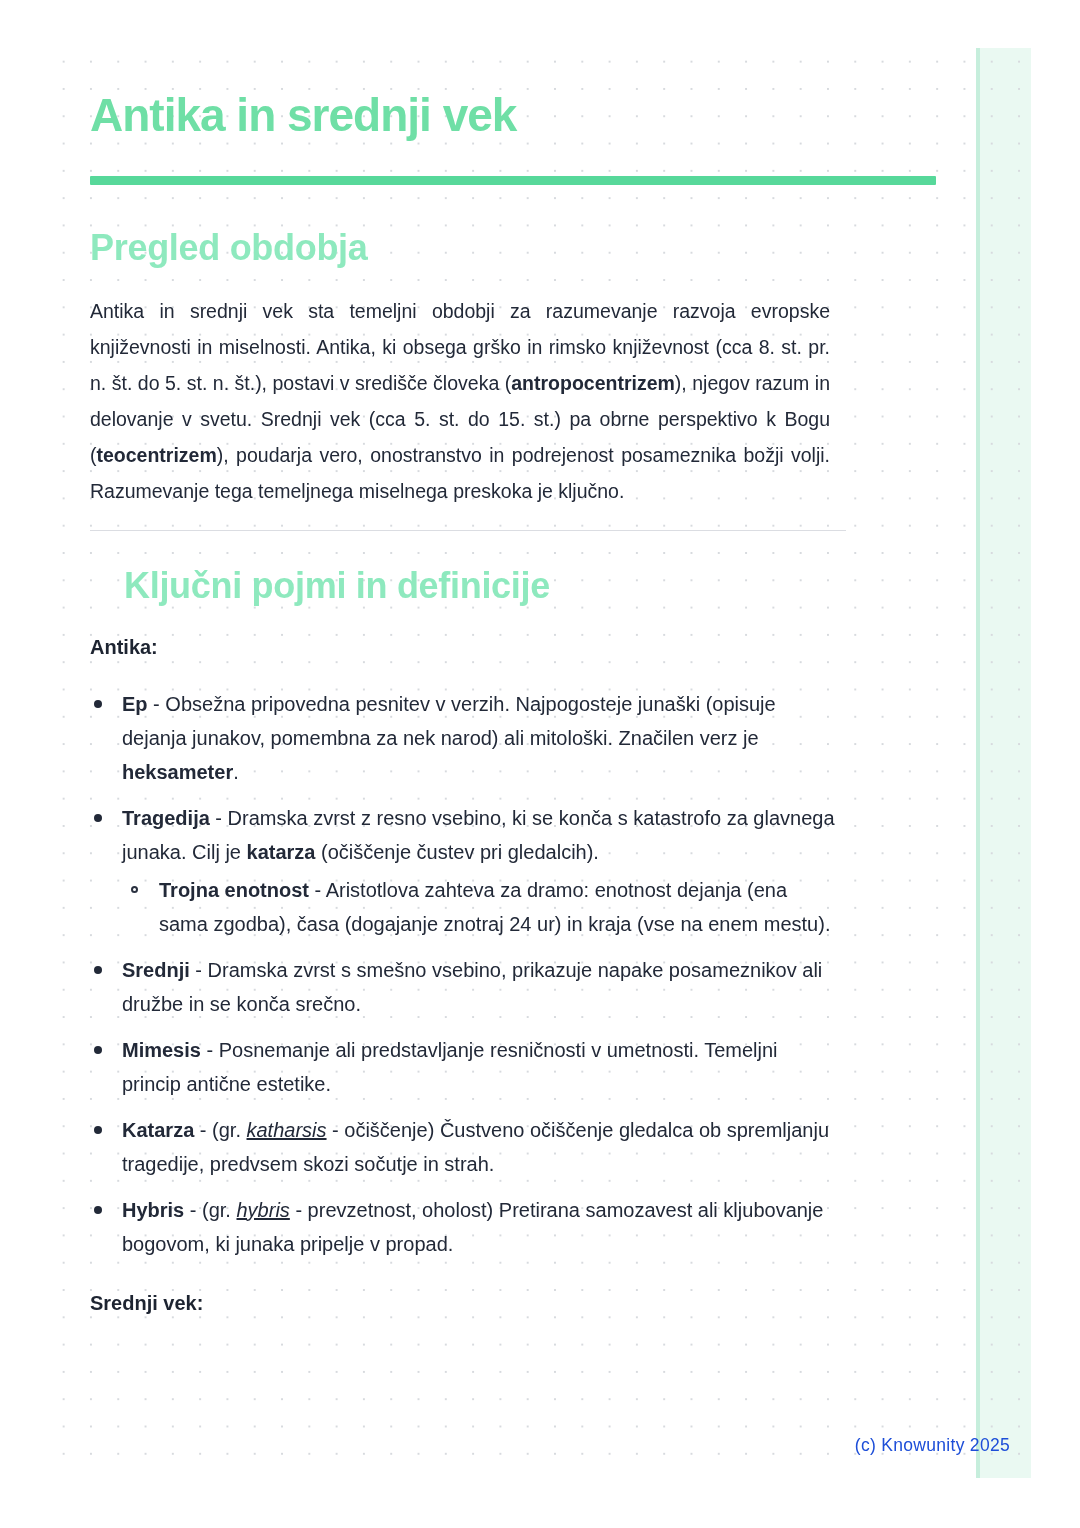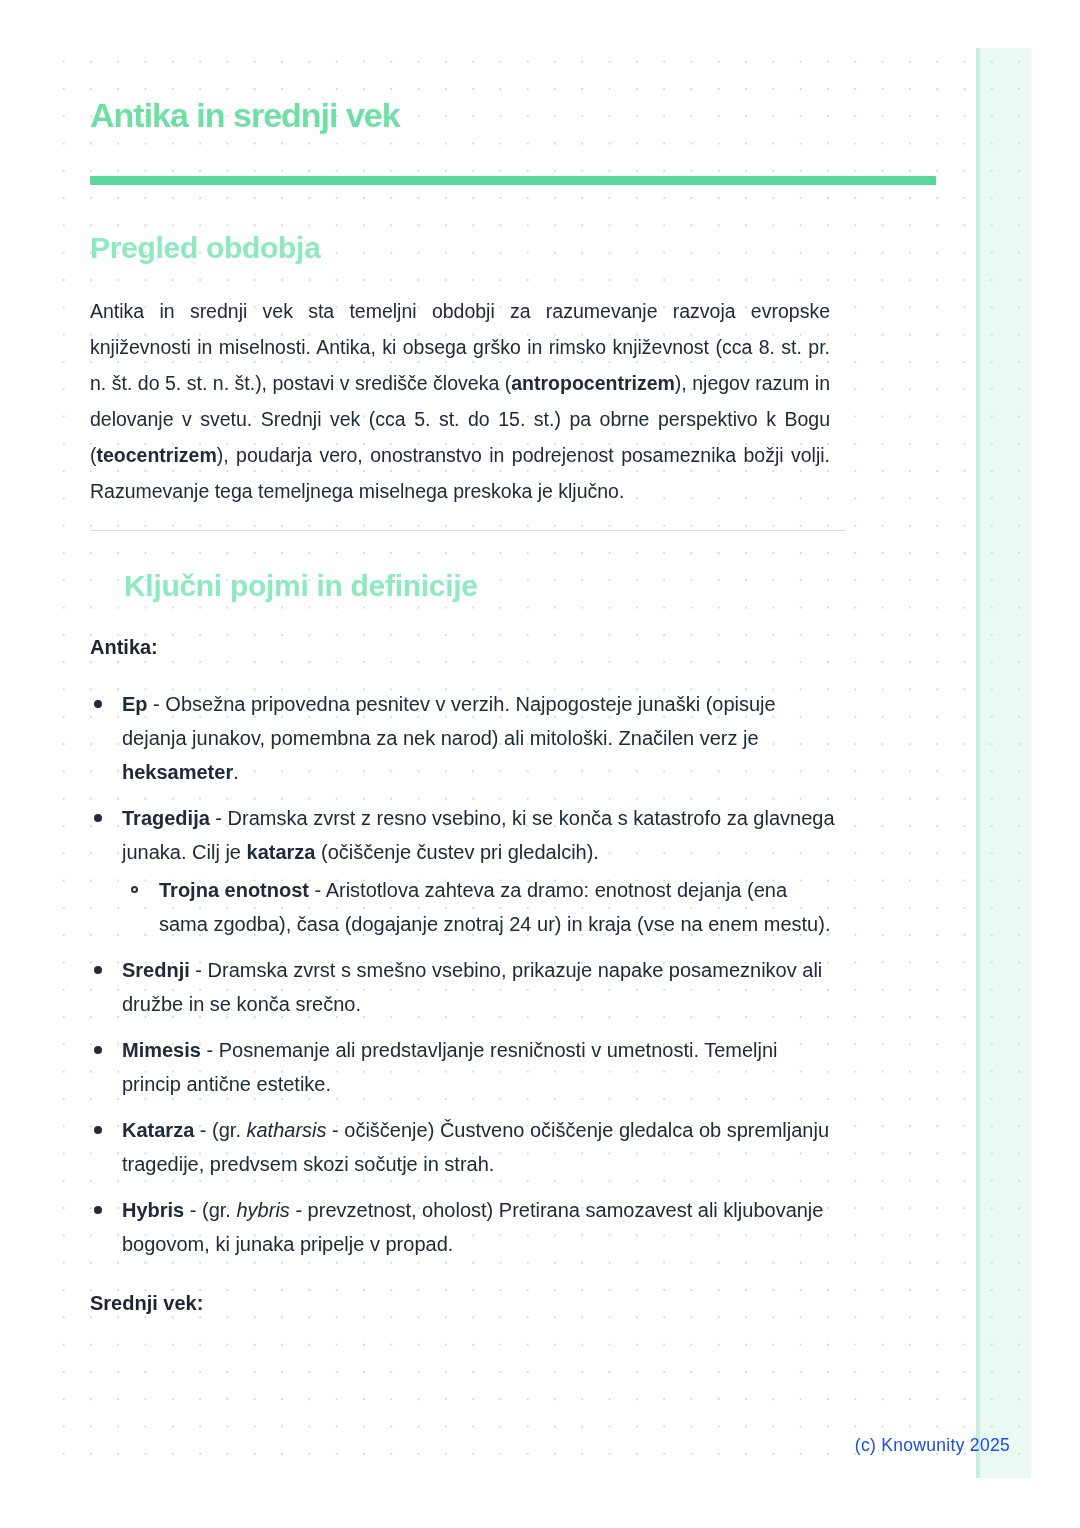--- a/index.html
+++ b/index.html
@@ -31,7 +31,7 @@
   }
   h1.page-title{
     margin:88px 0 0 0;
-    font-size:34px;line-height:54px;font-weight:700;
+    font-size:46px;line-height:54px;font-weight:700;
     letter-spacing:-1px;
     color:#6fdfa6;
   }

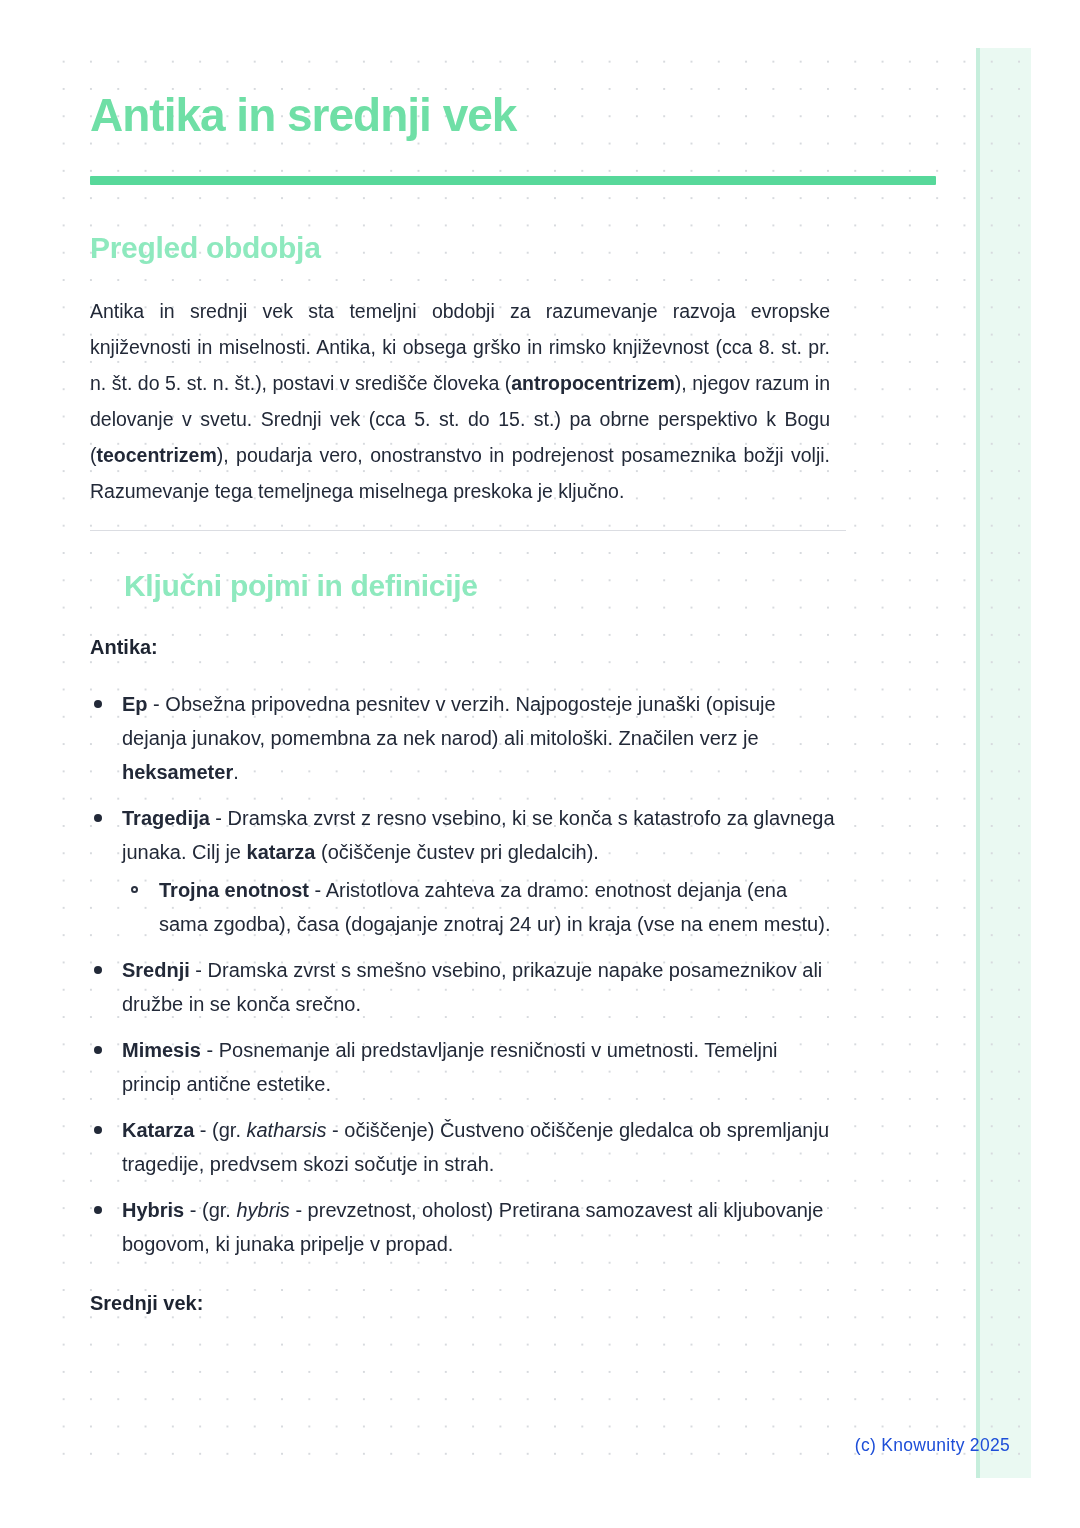--- a/index.html
+++ b/index.html
@@ -43,7 +43,7 @@
   }
   h2.section-heading{
     margin:44px 0 0 0;
-    font-size:30px;line-height:38px;font-weight:700;
+    font-size:36px;line-height:38px;font-weight:700;
     letter-spacing:-0.3px;
     color:#8ee9be;
   }

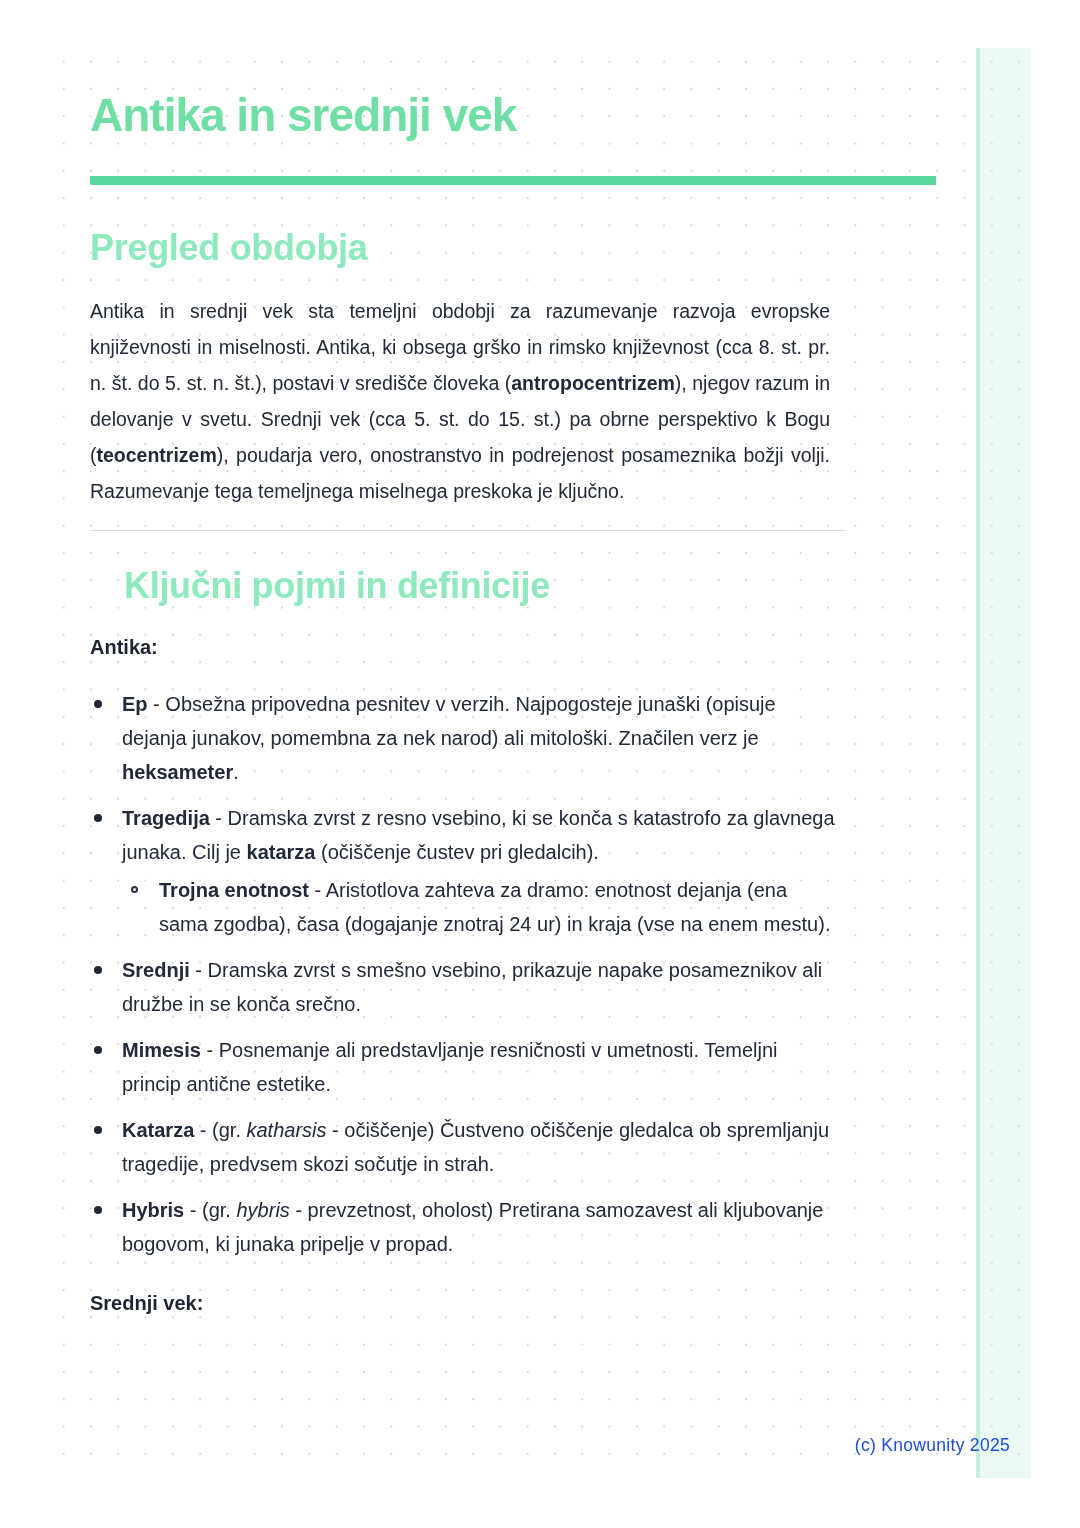--- a/index.html
+++ b/index.html
@@ -97,7 +97,7 @@
     box-sizing:border-box;
   }
   strong{font-weight:700;}
-  em{font-style:italic;}
+  em{font-style:italic;text-decoration:underline;}
   .footer-copyright{
     position:absolute;
     right:70px;top:1435px;

